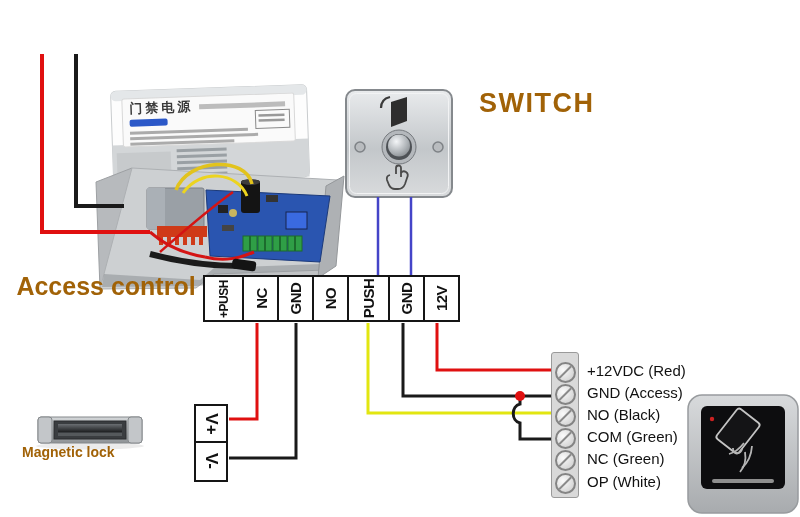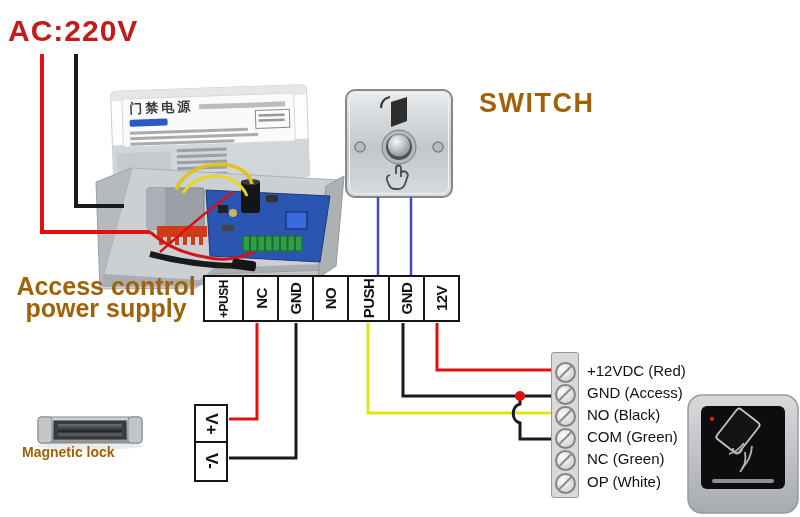--- a/index.html
+++ b/index.html
@@ -201,7 +201,6 @@
     </g>
   </svg>
 
-  <div class="lbl lbl-ac">AC:220V</div>
   <div class="lbl lbl-switch">SWITCH</div>
   <div class="lbl lbl-psu">
     <div>Access control</div>

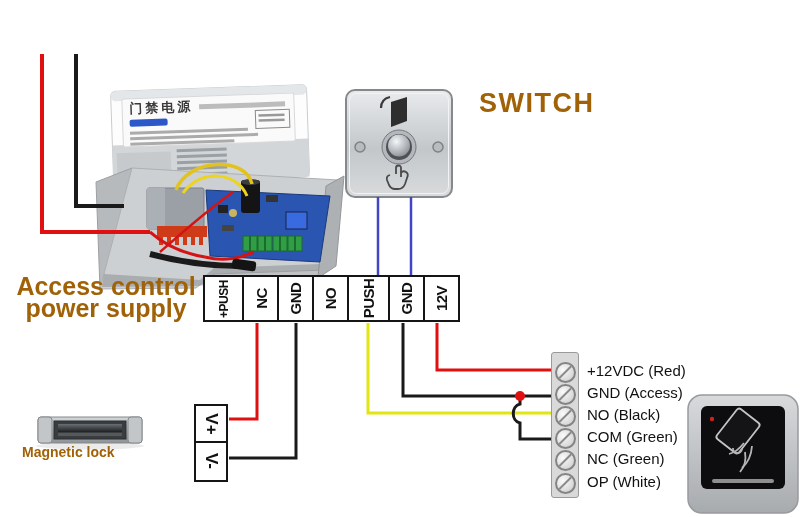--- a/index.html
+++ b/index.html
@@ -204,7 +204,6 @@
   <div class="lbl lbl-switch">SWITCH</div>
   <div class="lbl lbl-psu">
     <div>Access control</div>
-    <div>power supply</div>
   </div>
   <div class="lbl lbl-maglock">Magnetic lock</div>
   <div class="lbl lbl-cn">门禁电源</div>

